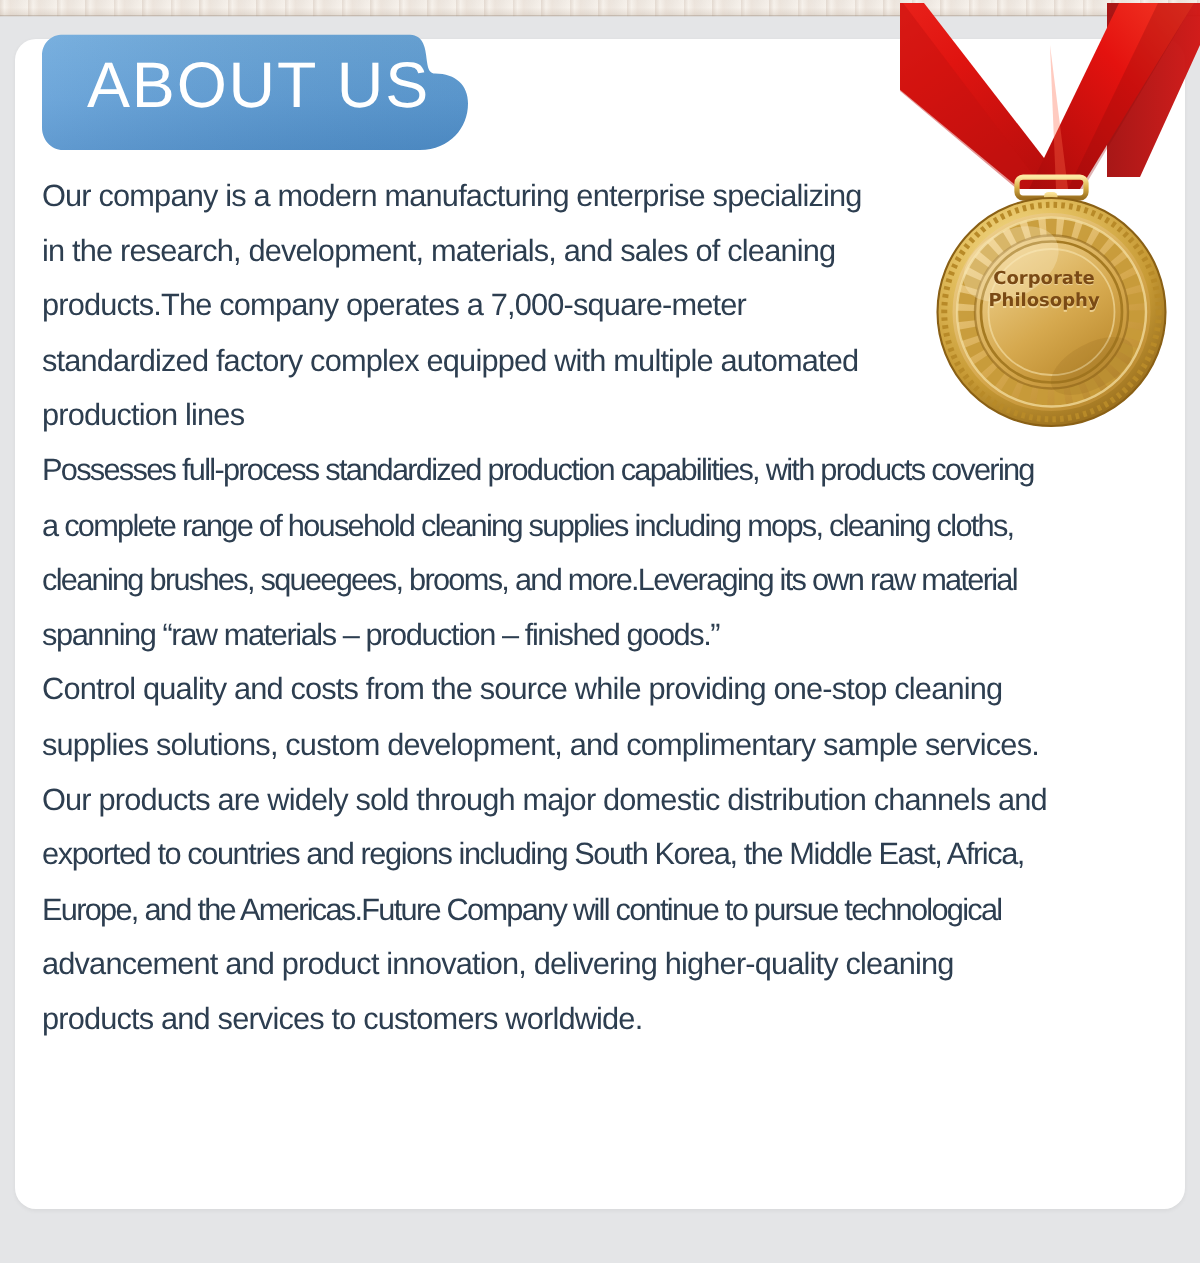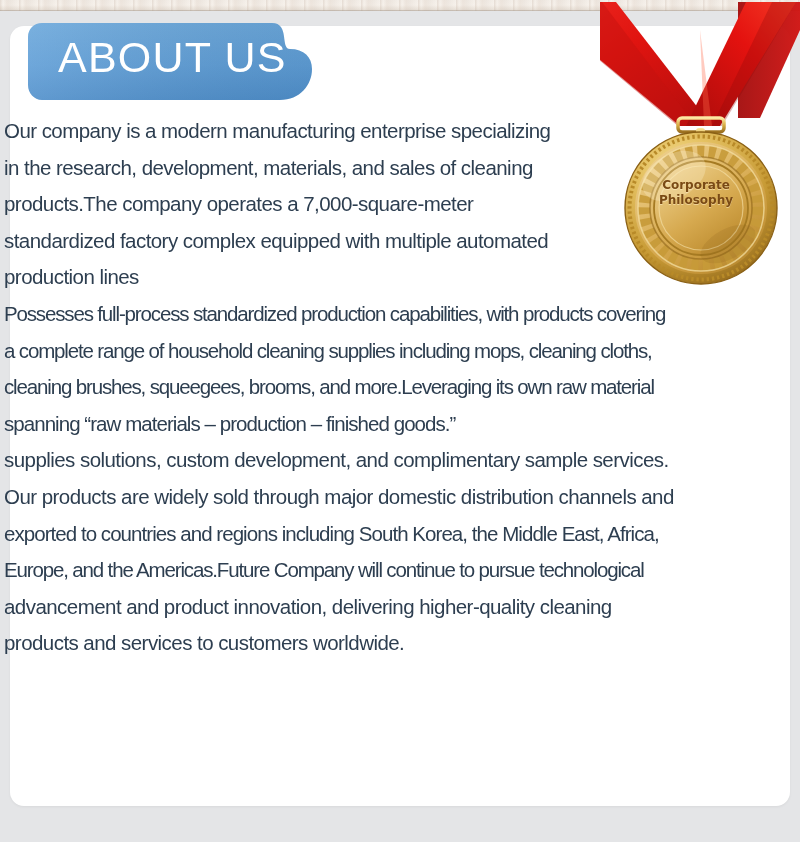--- a/index.html
+++ b/index.html
@@ -114,7 +114,7 @@
   
   .body-copy {
     position: absolute;
-    left: 4px;
+    left: 28px;
     top: 113px;
     width: 756px;
     z-index: 4;

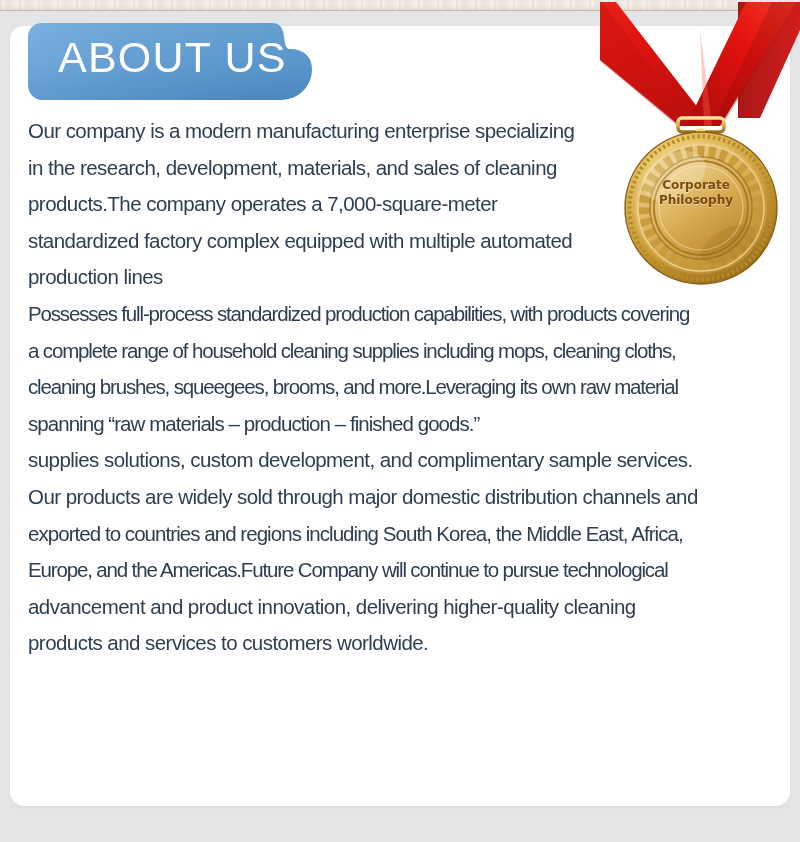--- a/index.html
+++ b/index.html
@@ -257,6 +257,7 @@
   </div>
 
   <div class="para">
+    <div class="line">Control quality and costs from the source while providing one-stop cleaning</div>
     <div class="line">supplies solutions, custom development, and complimentary sample services.</div>
     <div class="line">Our products are widely sold through major domestic distribution channels and</div>
     <div class="line tight">exported to countries and regions including South Korea, the Middle East, Africa,</div>

